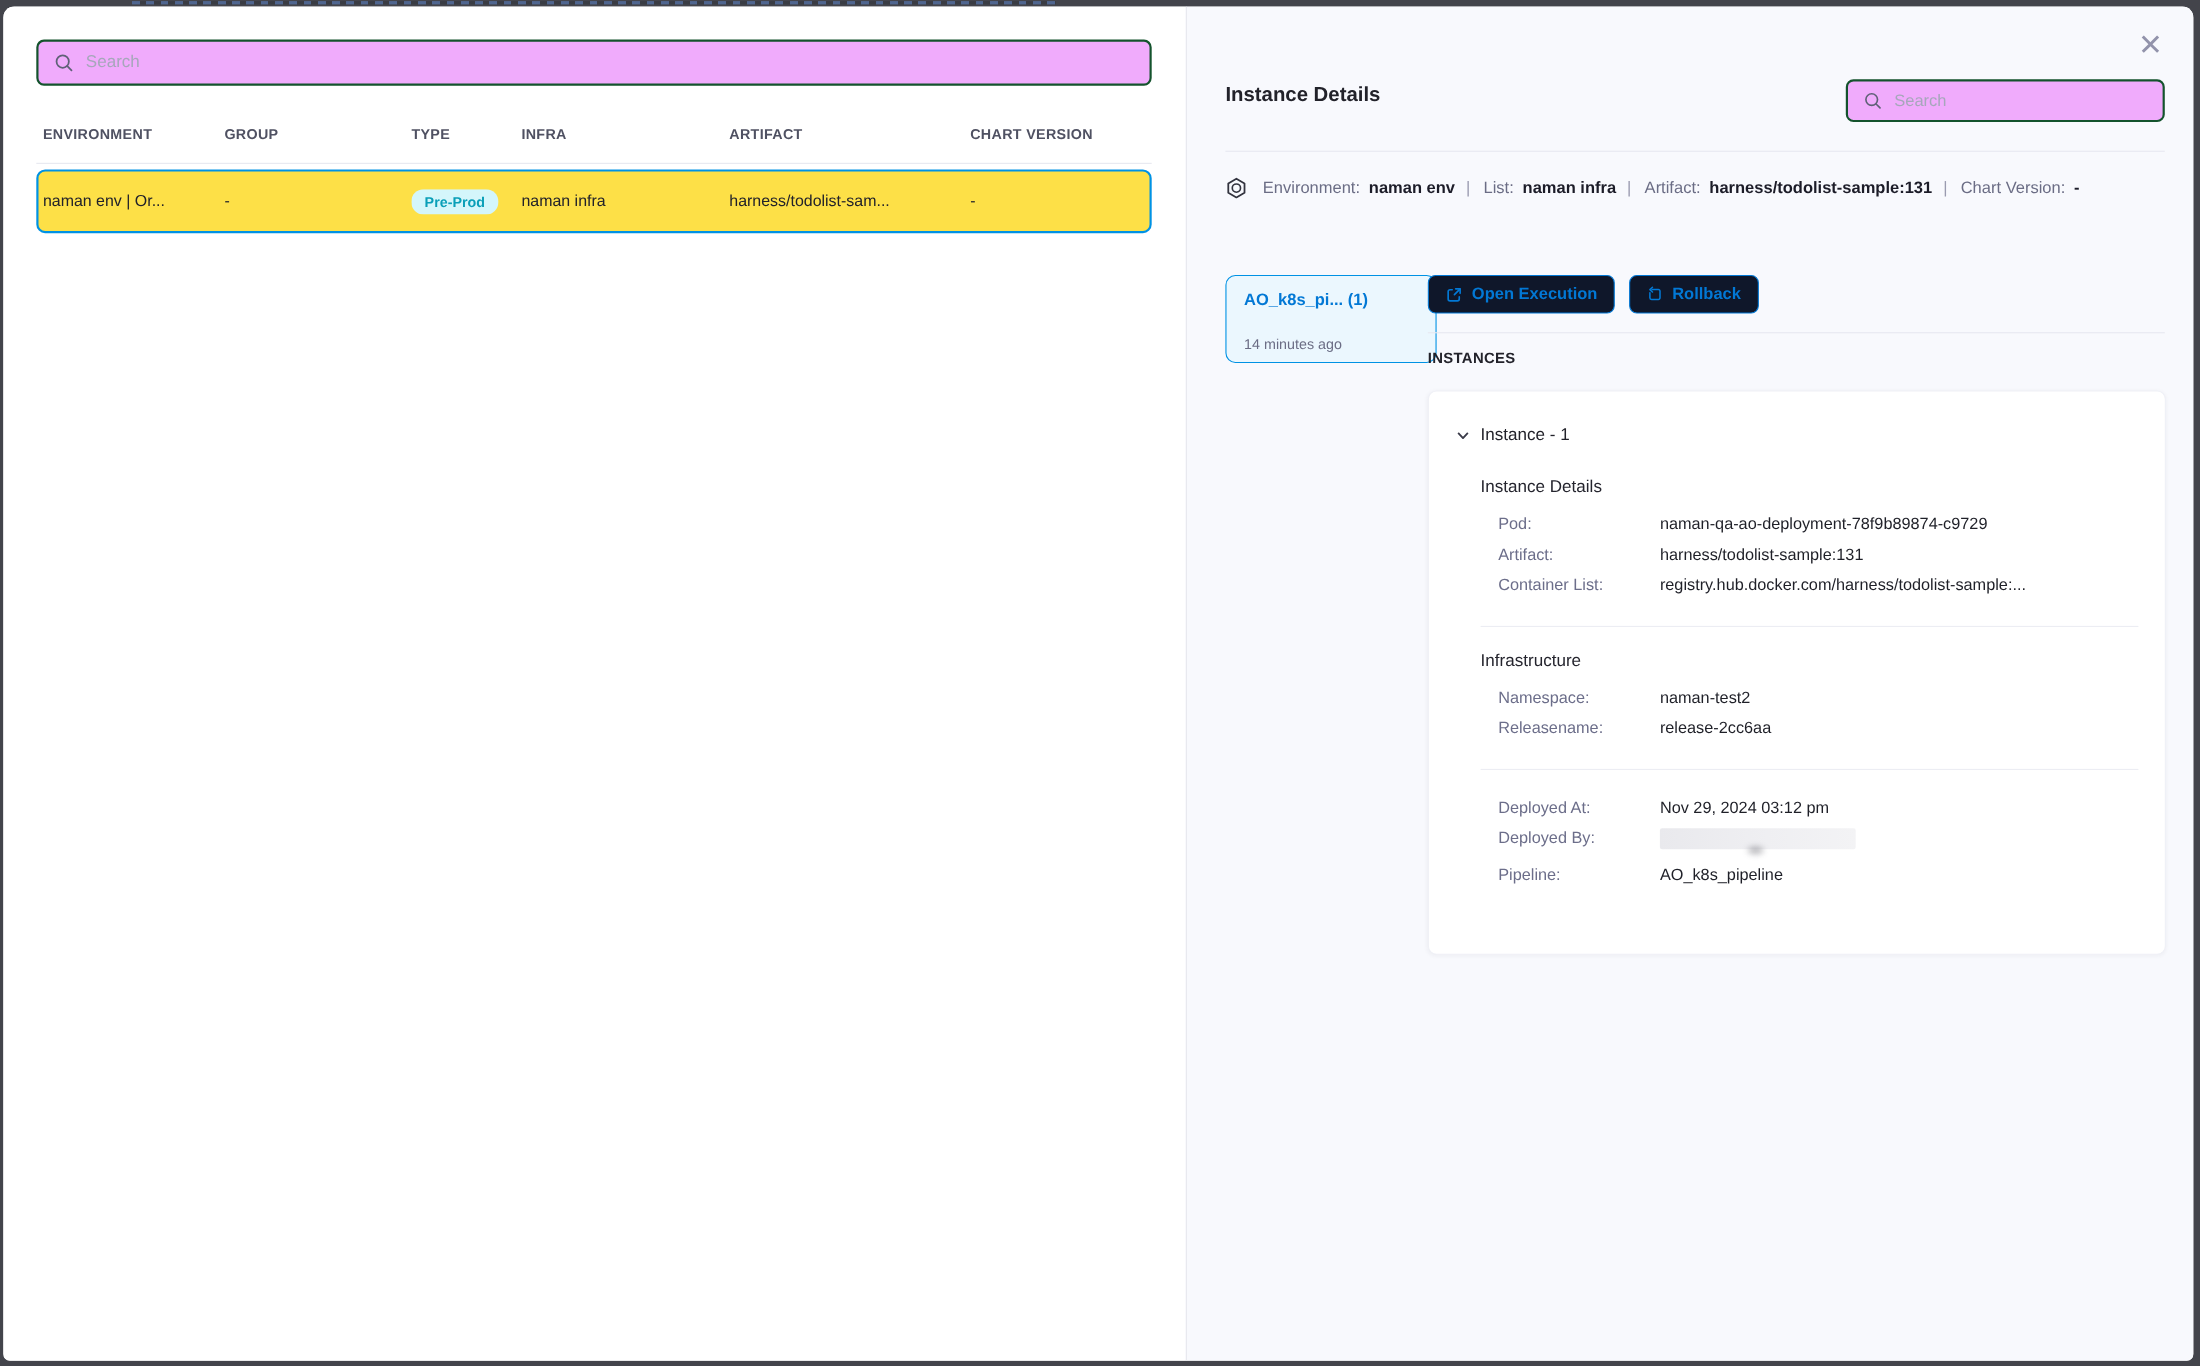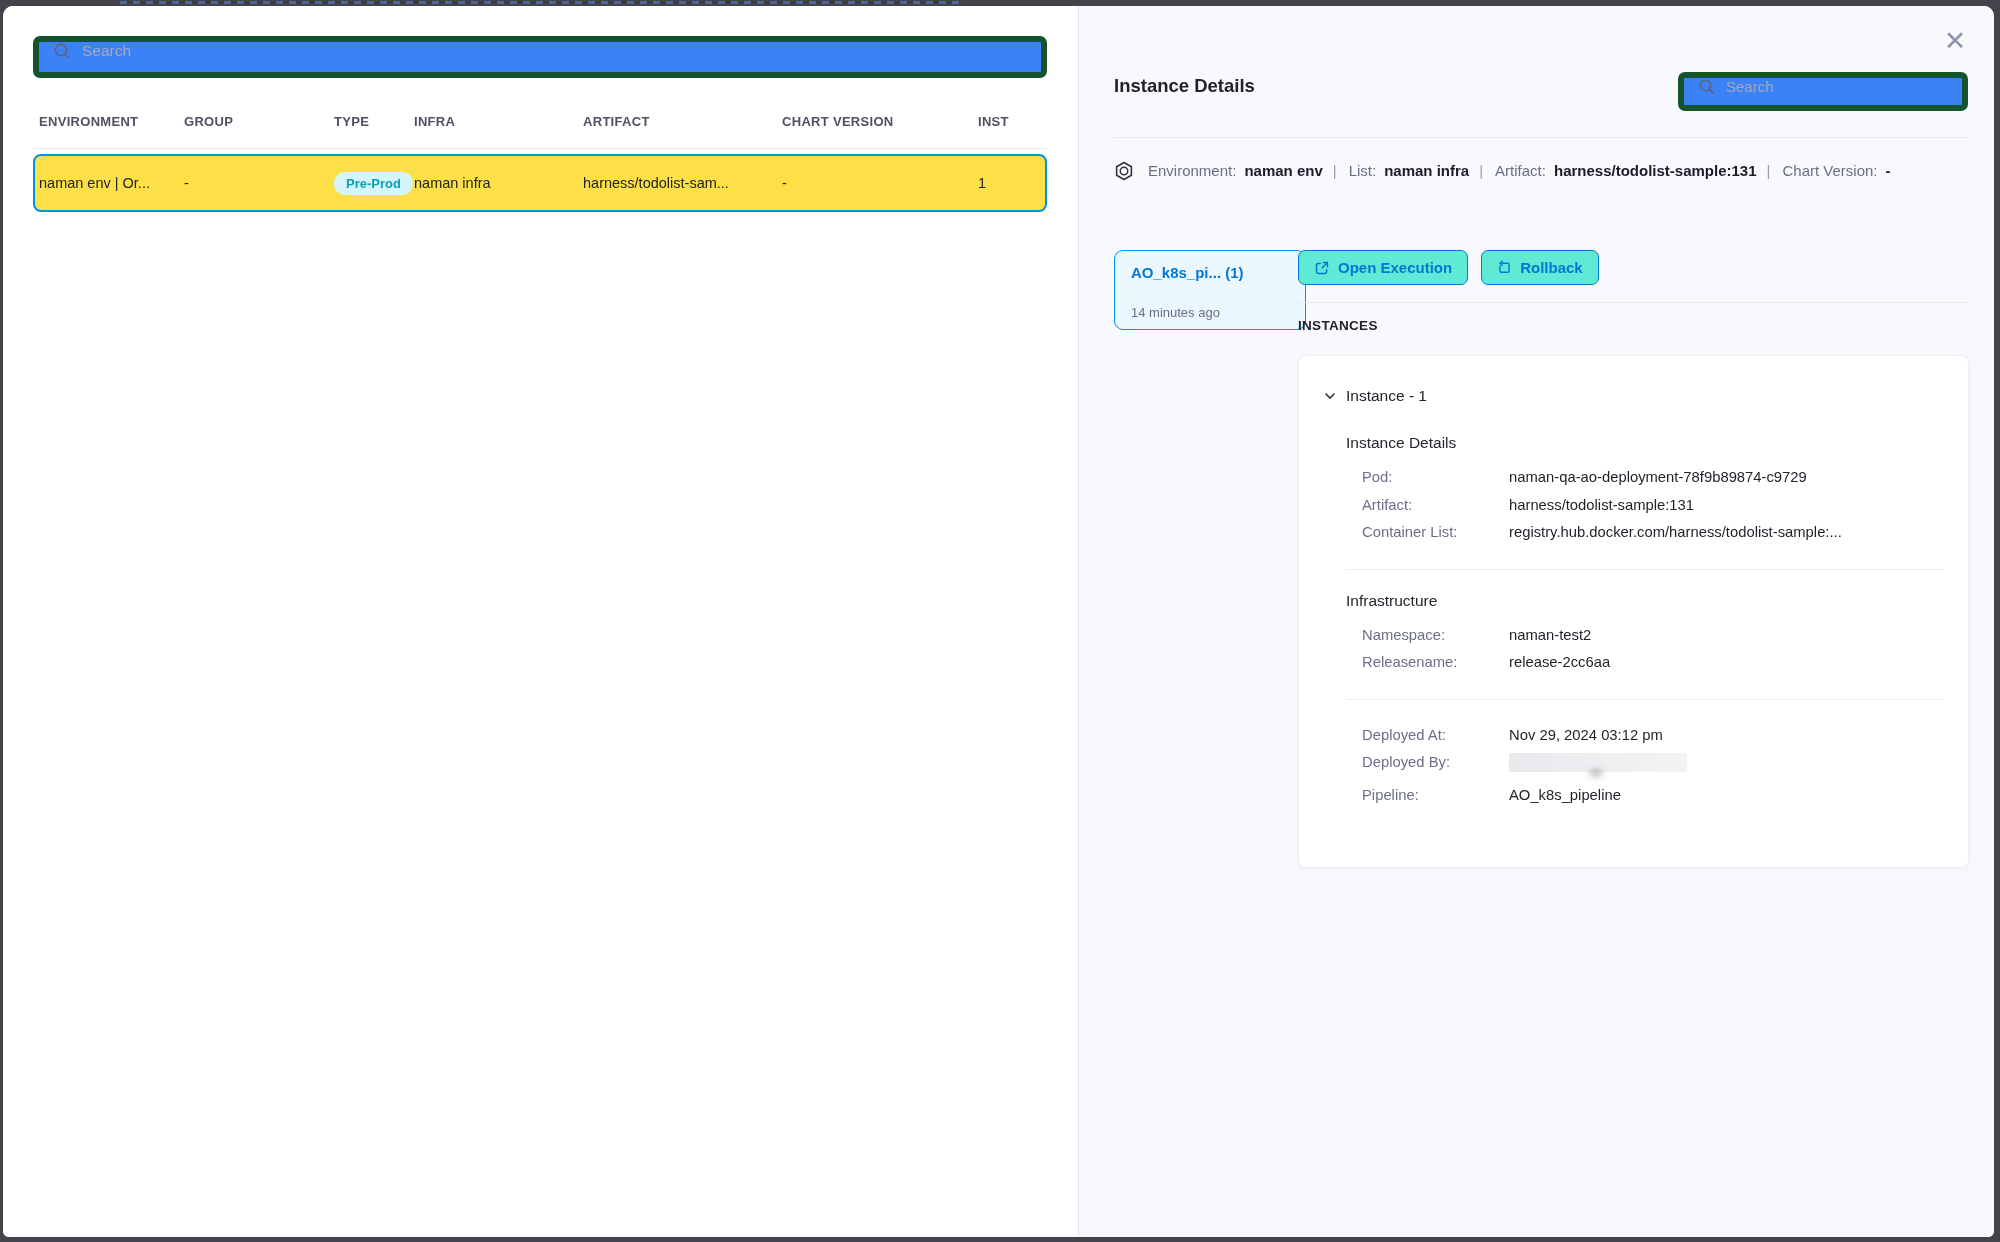--- a/index.html
+++ b/index.html
@@ -17,7 +17,7 @@
   .left-panel { position:relative; width:1075px; background:#ffffff; flex:none; }
 
   .search-box { position:absolute; left:30px; top:30px; width:1014px; height:42px;
-    border:6px solid #14532d; border-radius:7px; background:#3b82f6; display:flex; align-items:flex-start;
+    border:2px solid #14532d; border-radius:7px; background:#f0abfc; display:flex; align-items:center;
     padding:0 14px; gap:11px; }
   .search-box svg { flex:none; }
   .search-box input { border:none; outline:none; flex:1; font-size:15.5px; color:#22222a;

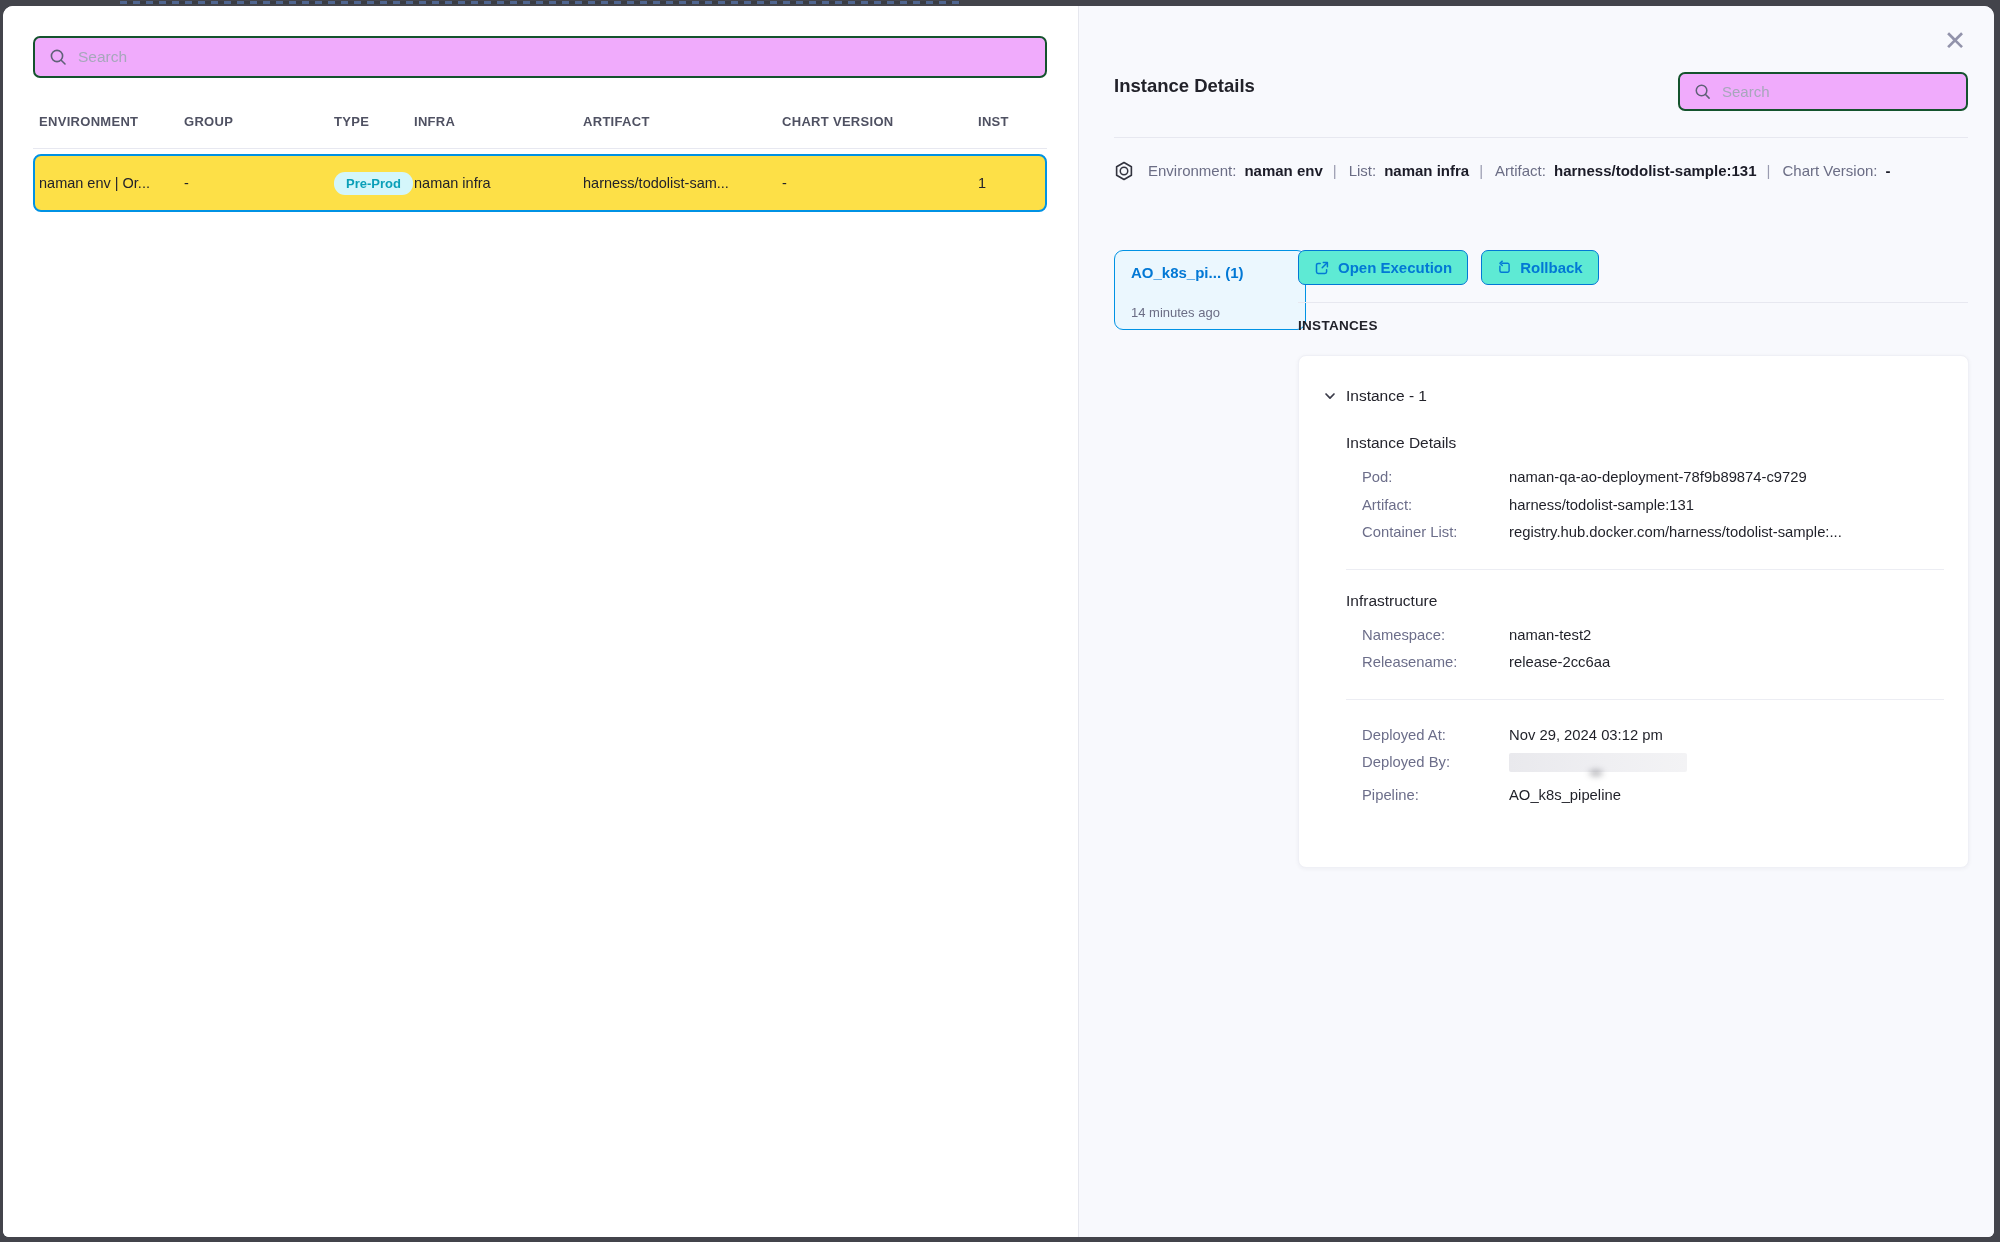--- a/index.html
+++ b/index.html
@@ -24,7 +24,7 @@
     font-family:"Liberation Sans", sans-serif; background:transparent; }
   .search-box input::placeholder { color:#a6a7bb; }
 
-  .tbl-grid { display:grid; grid-template-columns:145px 150px 80px 169px 199px 196px 1fr; align-items:center; }
+  .tbl-grid { display:grid; grid-template-columns:145px 150px 80px 169px 199px 196px 1fr; align-items:center;gap:20px; }
   .tbl-head { position:absolute; left:30px; top:105px; width:1014px; height:20px; padding-left:6px; }
   .tbl-head .th { font-size:13px; font-weight:700; color:#4f5162; letter-spacing:.3px; }
   .head-divider { position:absolute; left:30px; top:142px; width:1014px; border-top:1px solid #e7e8f0; }

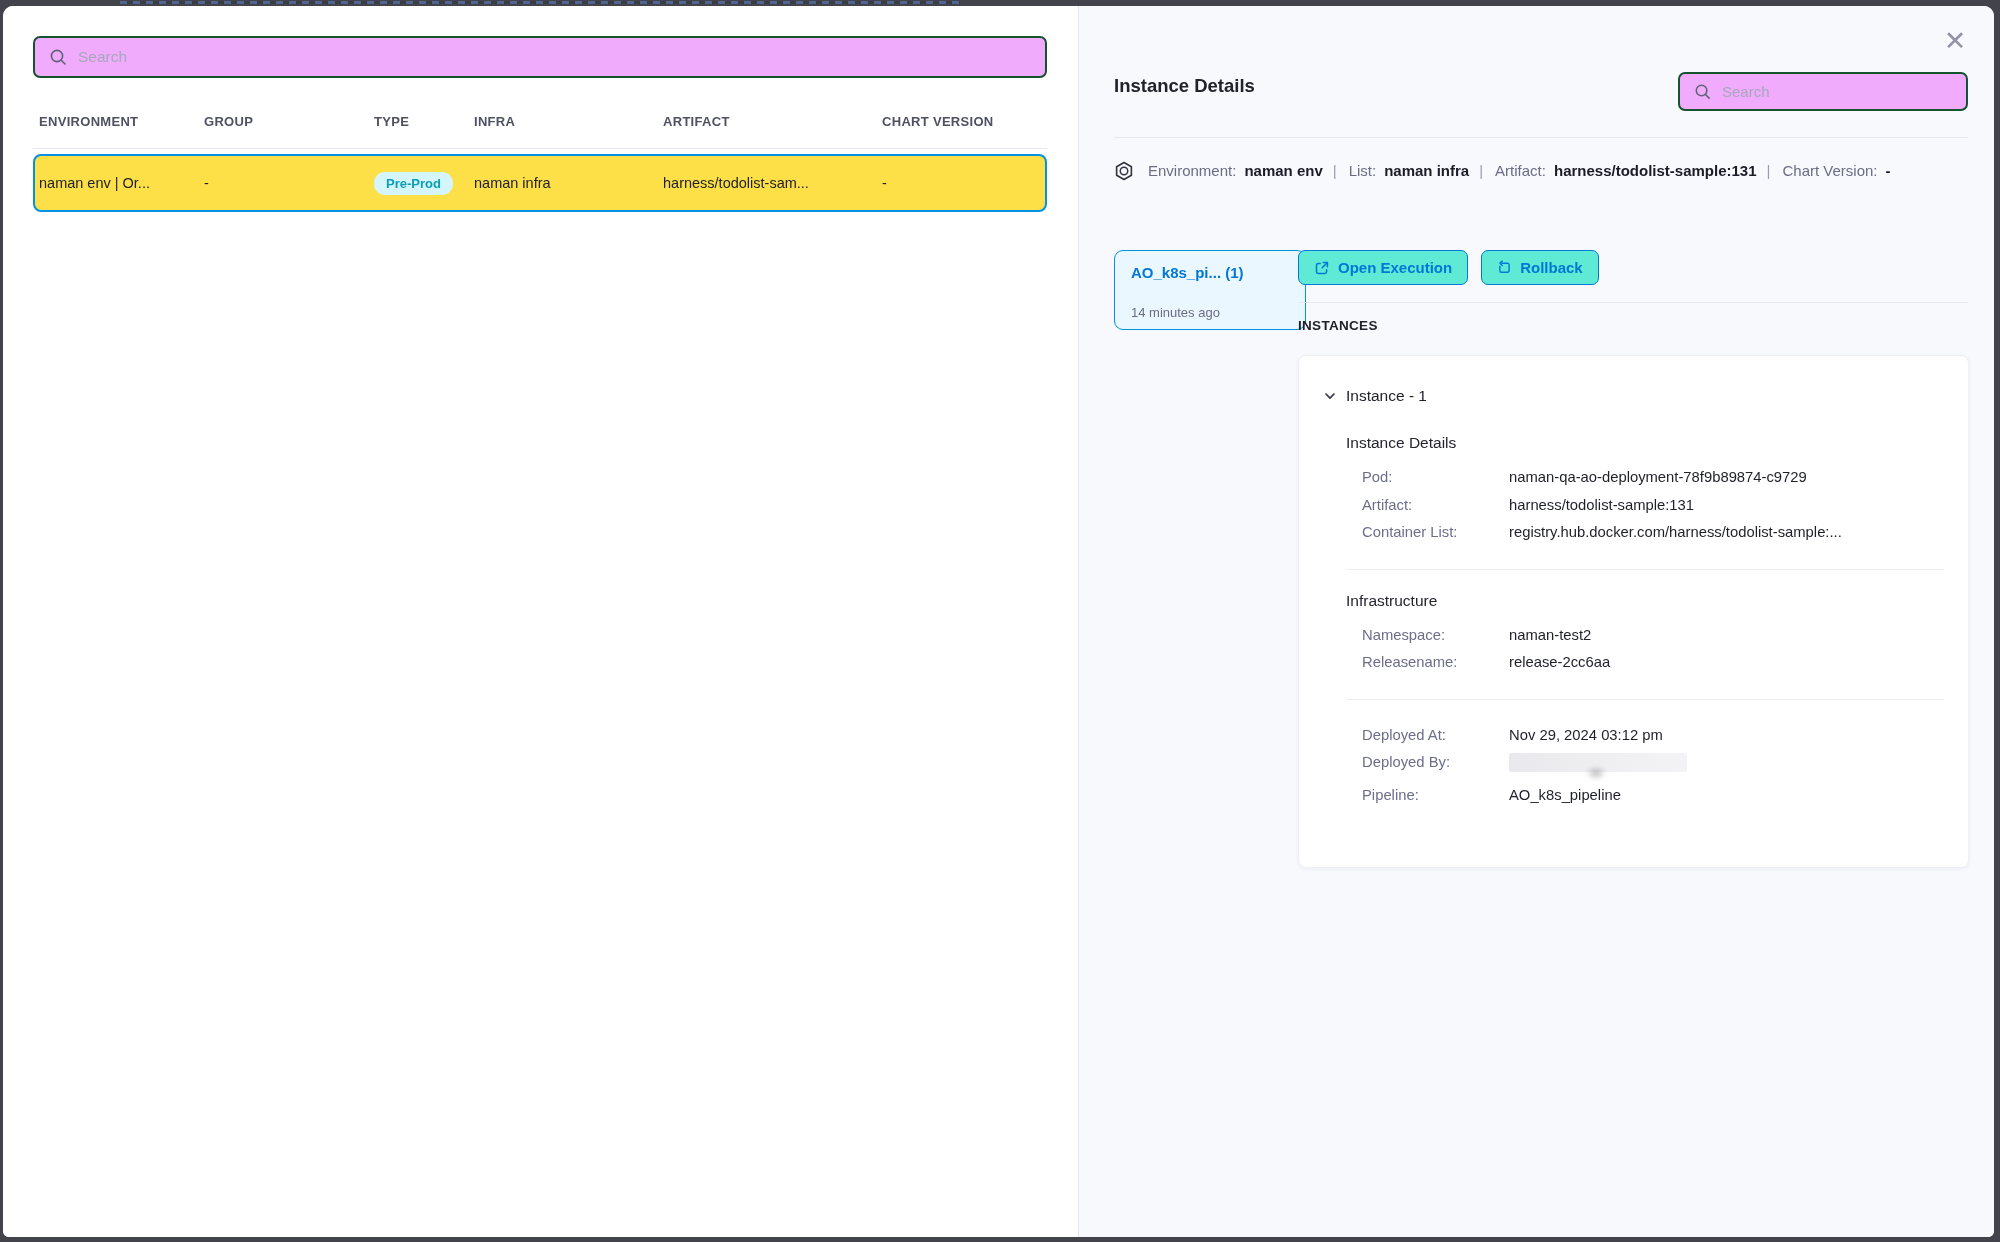--- a/index.html
+++ b/index.html
@@ -63,7 +63,7 @@
 
   .btn-row { position:absolute; left:219px; top:244px; display:flex; gap:13px; }
   .btn { display:inline-flex; align-items:center; gap:8px; height:35px; padding:0 15px;
-    background:#5eead4; border:1.5px solid #0278d5; border-radius:7px; color:#0278d5;
+    background:#0f172a; border:1.5px solid #0278d5; border-radius:7px; color:#0278d5;
     font-size:15px; font-weight:700; font-family:"Liberation Sans", sans-serif; cursor:pointer; }
 
   .btns-divider { position:absolute; left:219px; right:26px; top:296px; }

